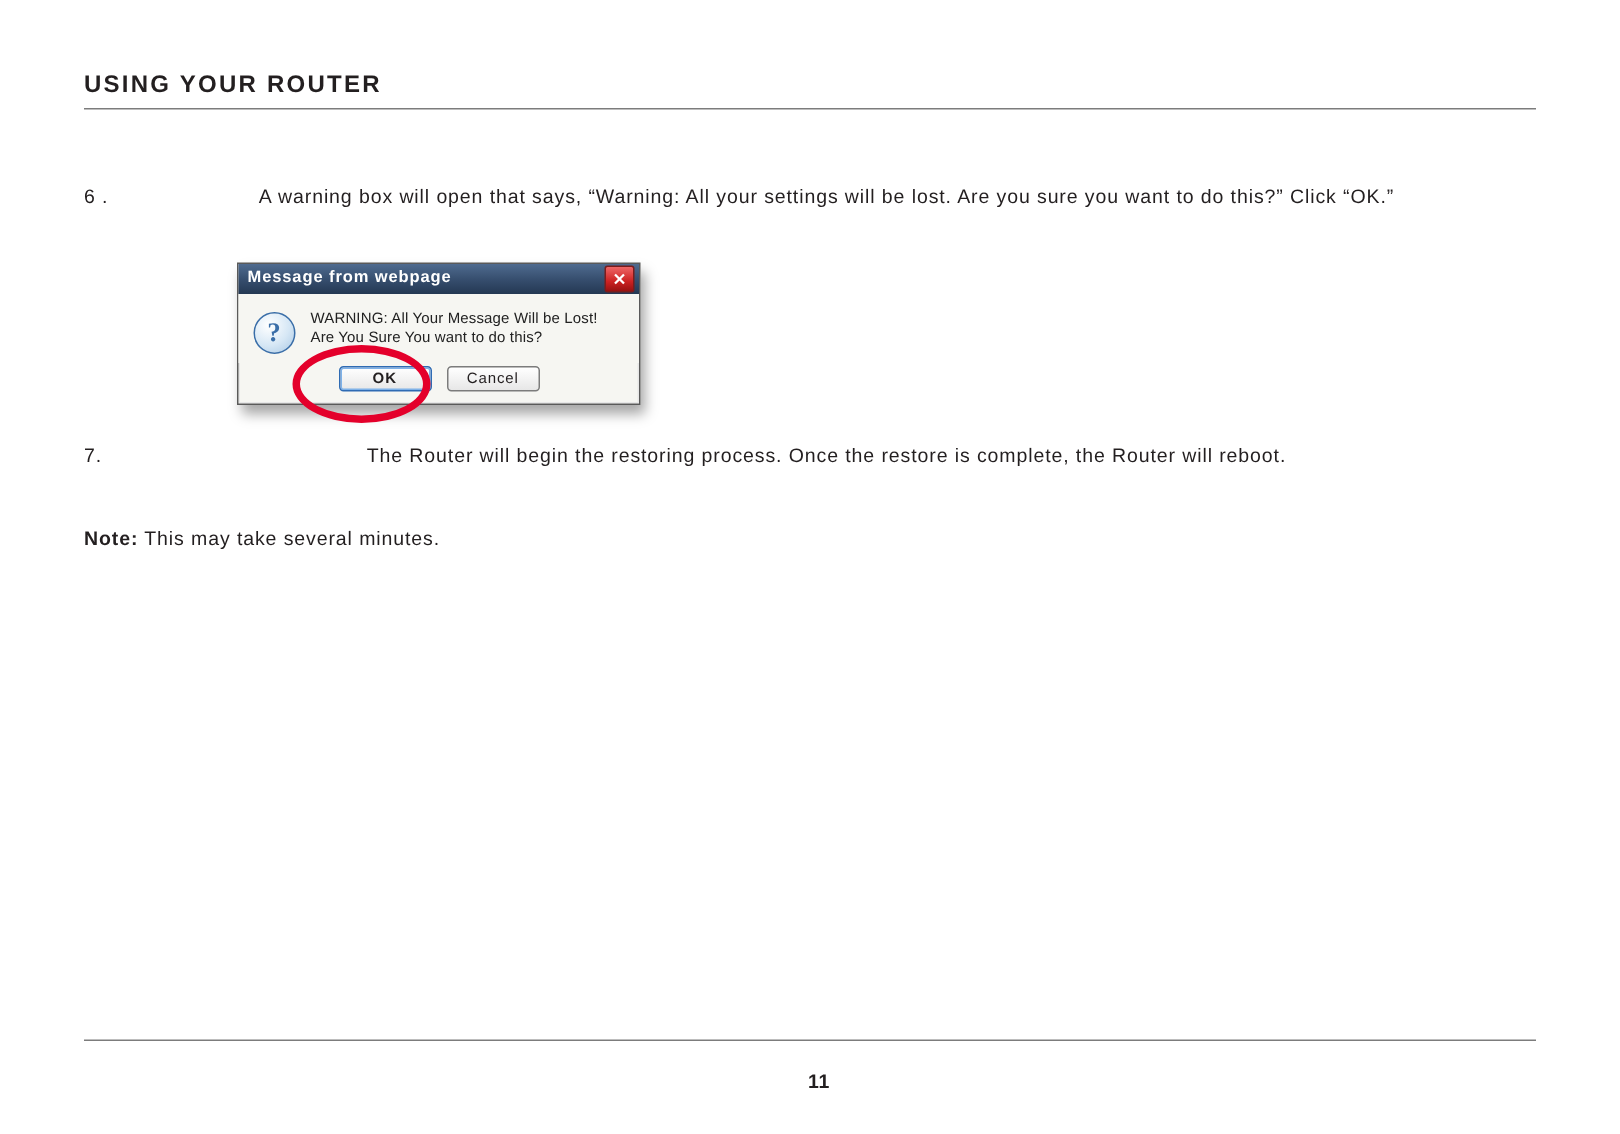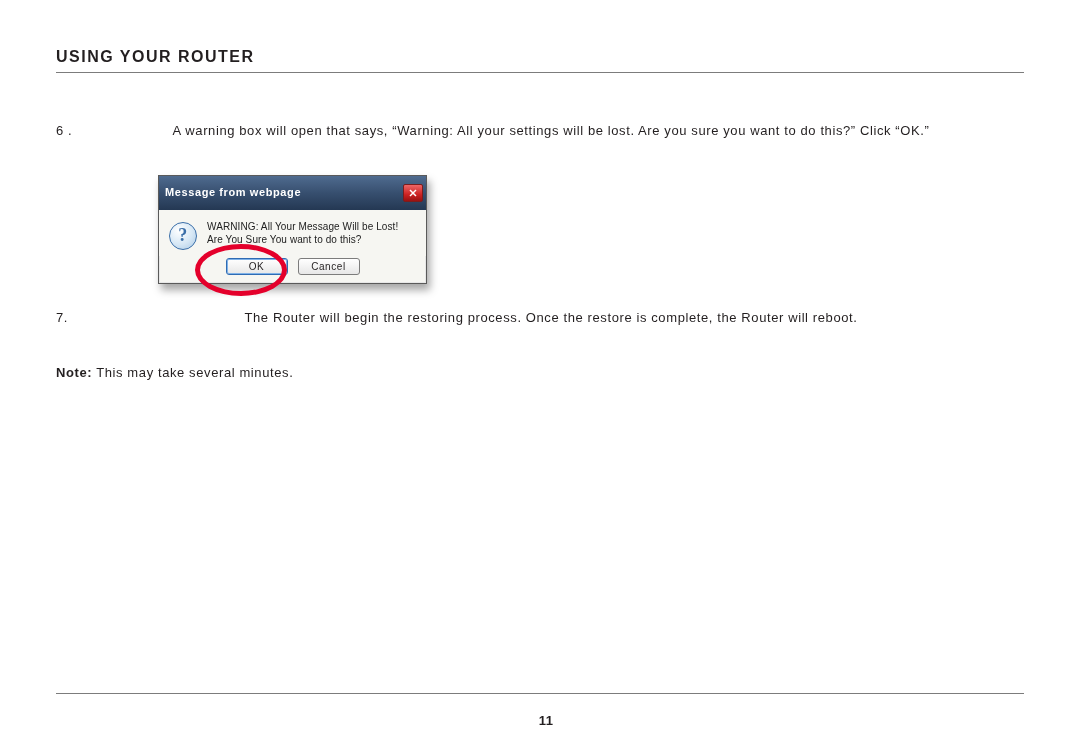--- a/index.html
+++ b/index.html
@@ -58,7 +58,7 @@
     box-shadow: 3px 6px 8px rgba(0,0,0,0.35), inset 0 0 0 1px #e7e7e7;
   }
   .dlg-title {
-    height: 34px;
+    height: 20px;
     display: flex;
     align-items: center;
     justify-content: space-between;

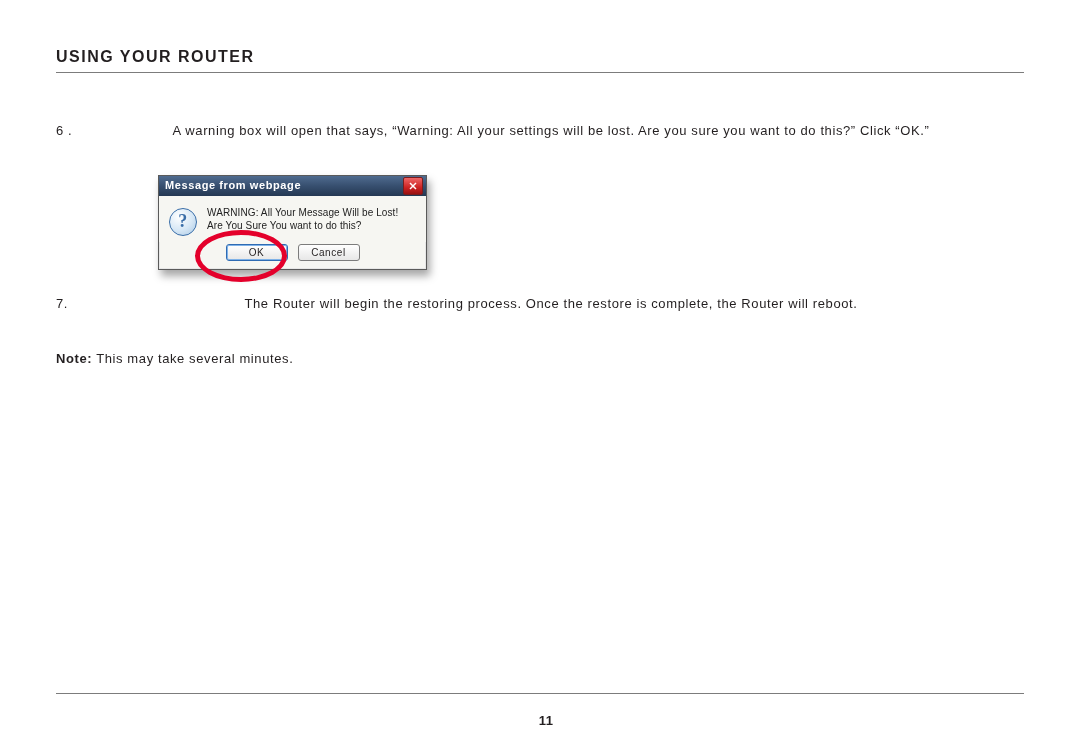--- a/index.html
+++ b/index.html
@@ -127,6 +127,7 @@
   .btn.ok {
     border: 1px solid #2f6bb3;
     box-shadow: inset 0 0 0 1px #7fb2e8;
+    font-weight: bold;
   }
   .highlight-ellipse {
     position: absolute;

